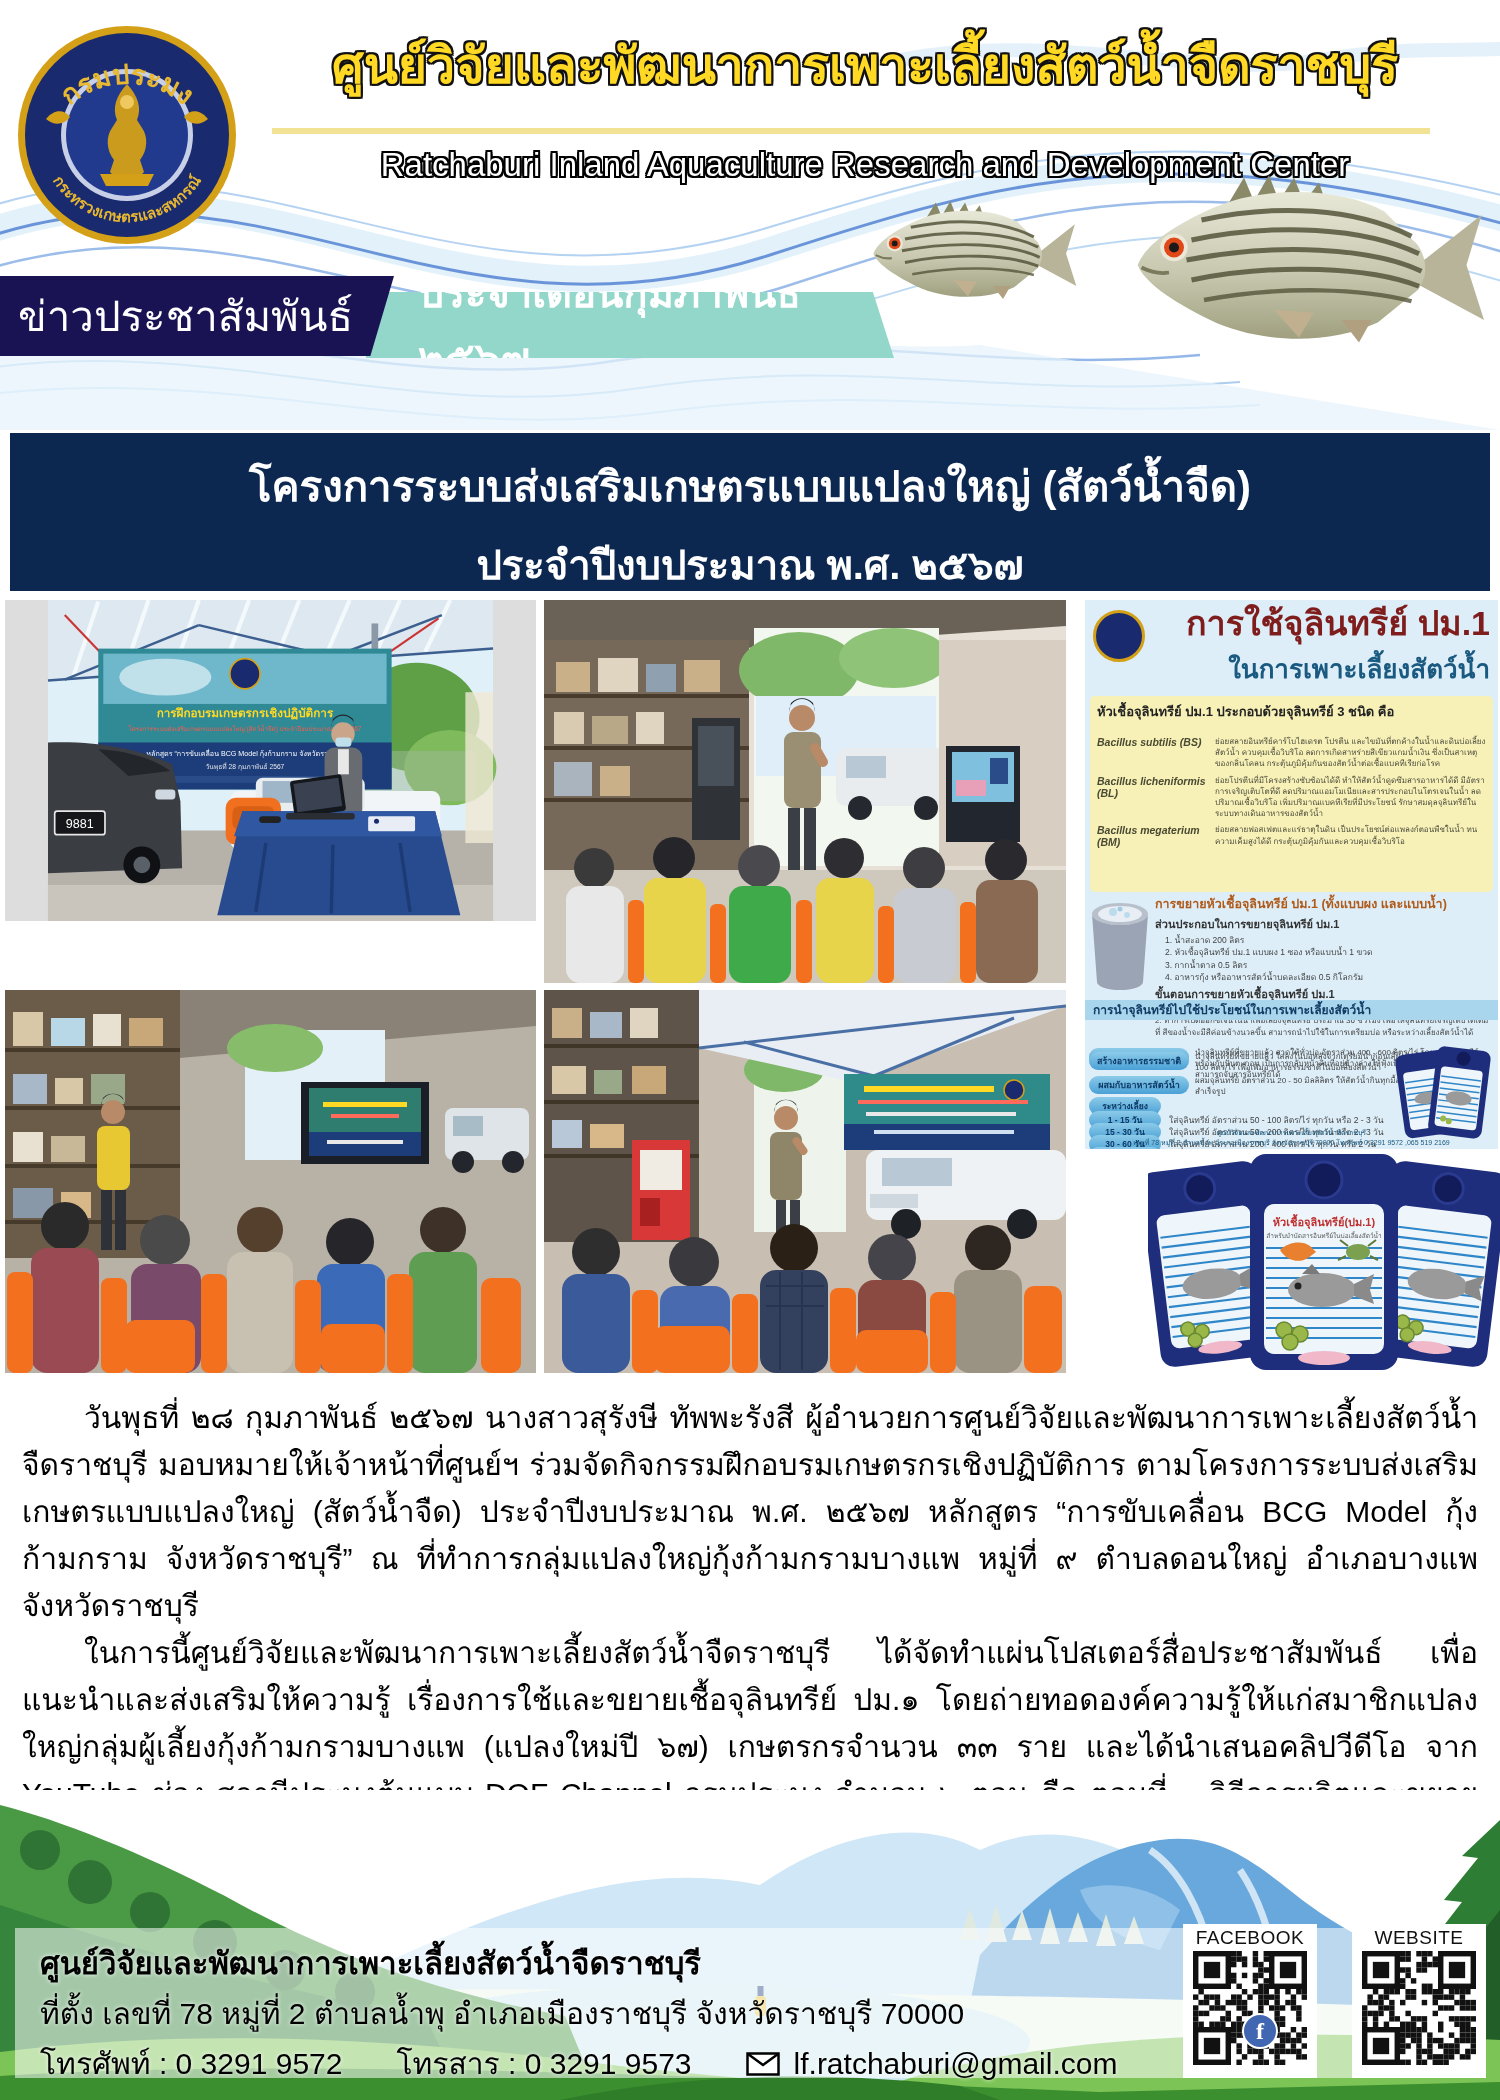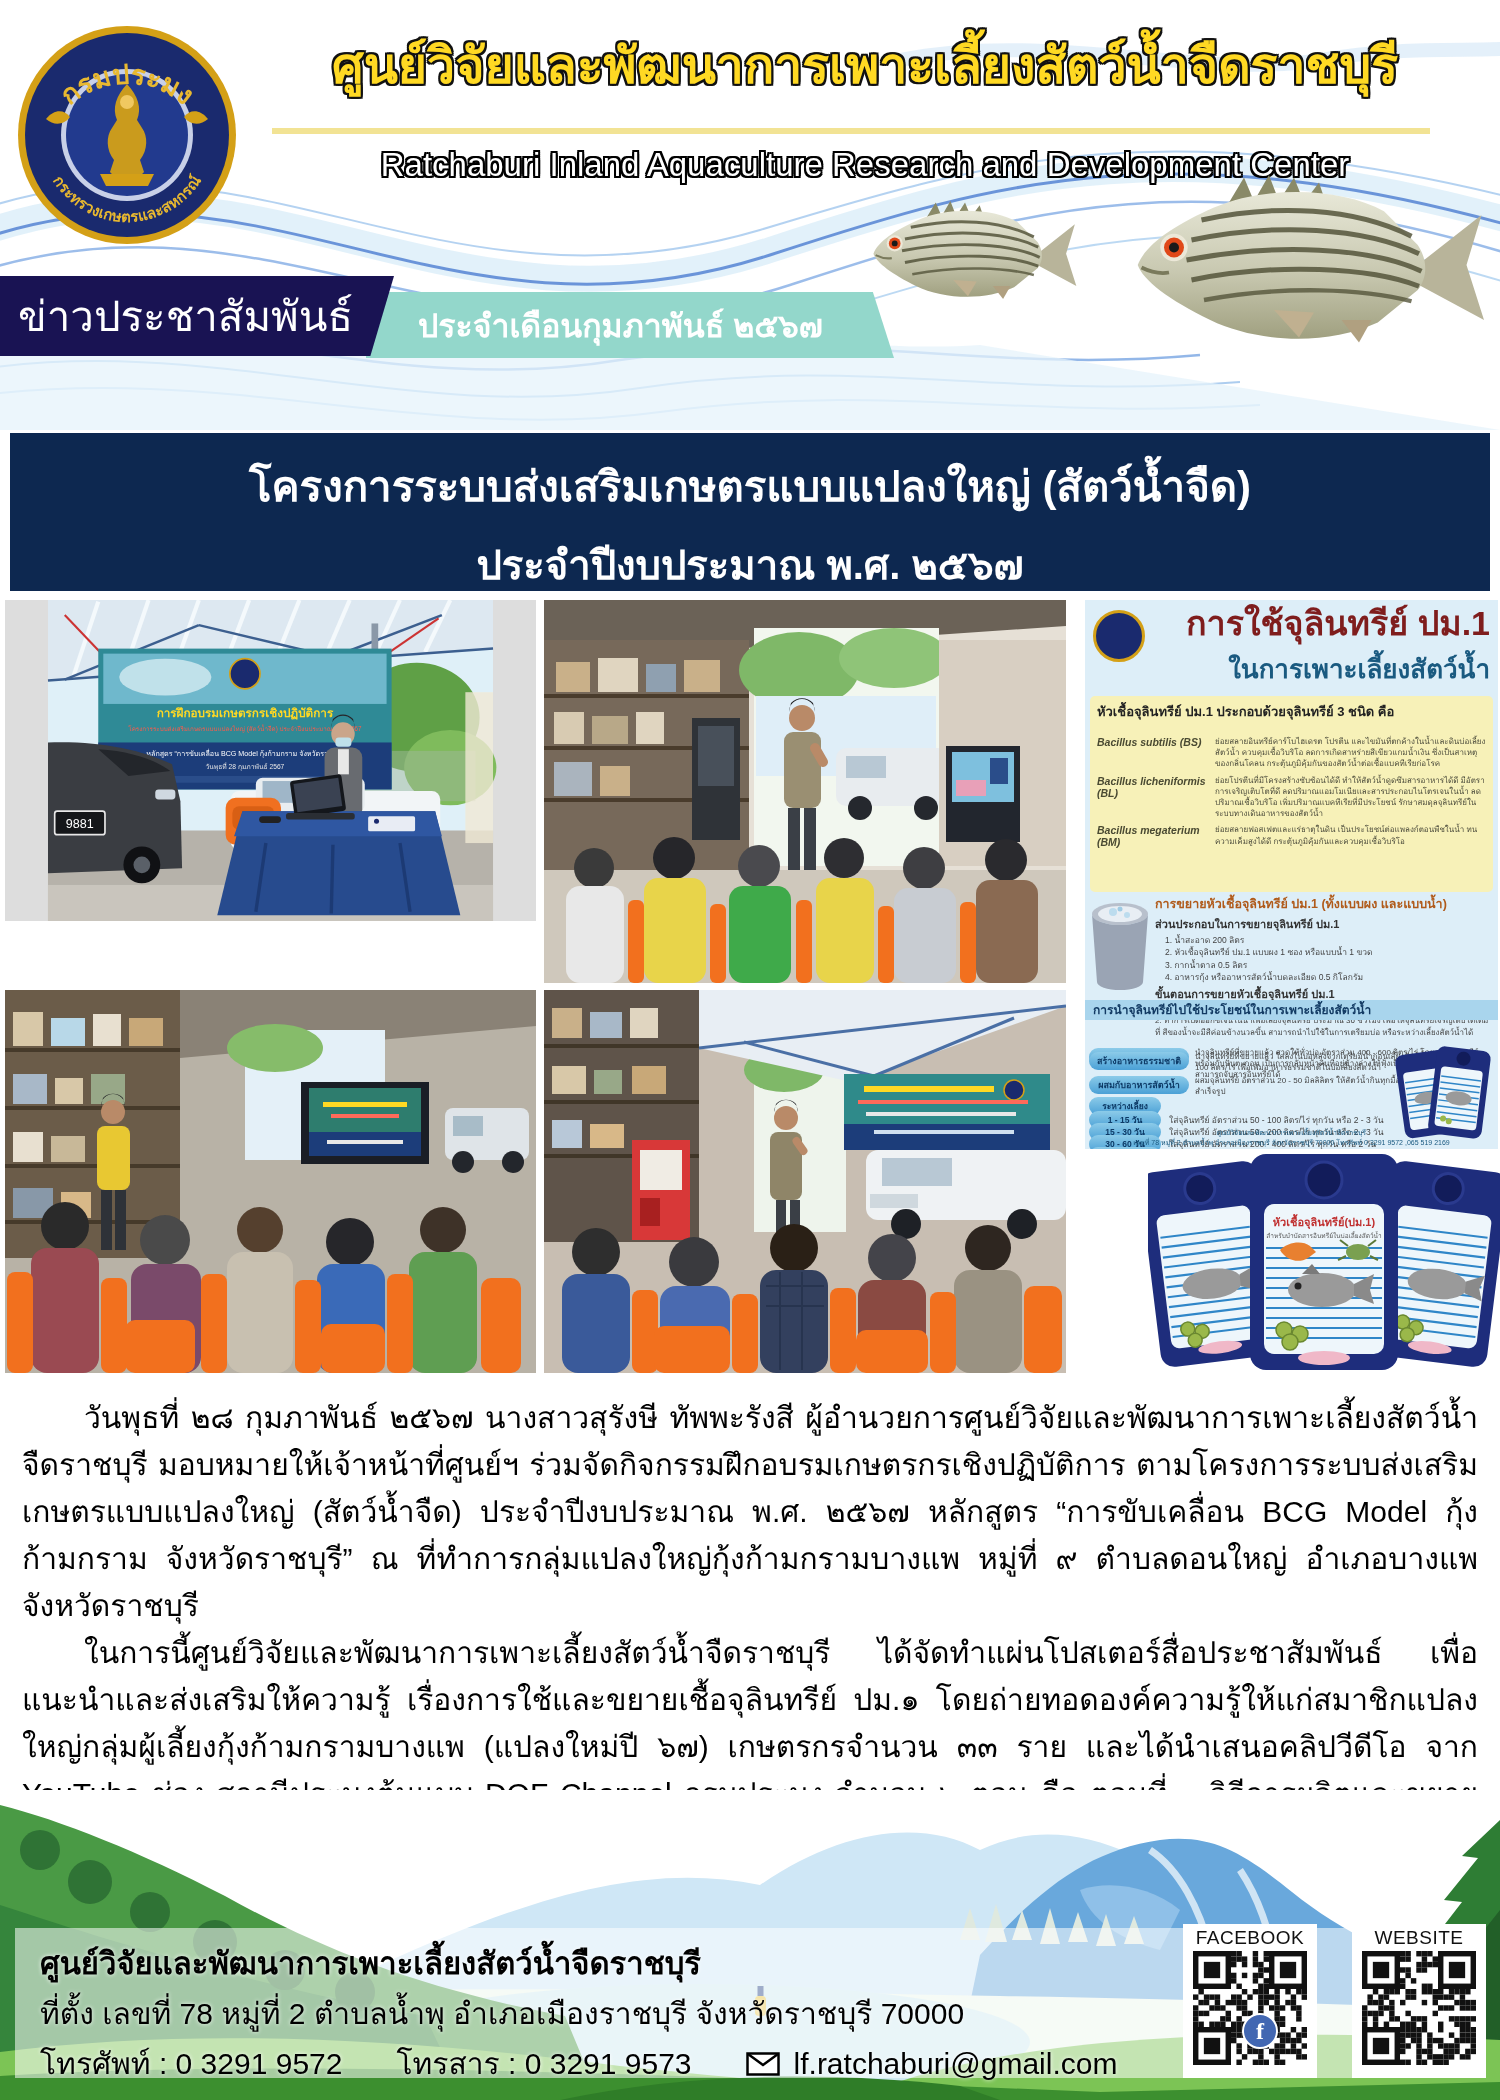--- a/index.html
+++ b/index.html
@@ -23,7 +23,7 @@
               clip-path:polygon(0 0,100% 0,94% 100%,0 100%);color:#fff;font-size:42px;font-weight:normal;
               display:flex;align-items:center;padding-left:18px;box-sizing:border-box;z-index:3;}
   .news-month{position:absolute;left:366px;top:292px;width:528px;height:66px;background:#93d7cb;
-              clip-path:polygon(0 0,96% 0,100% 100%,0 100%);color:#fff;font-size:32px;font-weight:bold;
+              clip-path:polygon(0 0,96% 0,100% 100%,0 100%);color:#fff;font-size:40px;font-weight:bold;
               display:flex;align-items:center;padding-left:52px;box-sizing:border-box;z-index:2;}
   .fish-small{position:absolute;left:866px;top:198px;width:238px;height:126px;}
   .fish-big{position:absolute;left:1126px;top:170px;width:376px;height:200px;}

